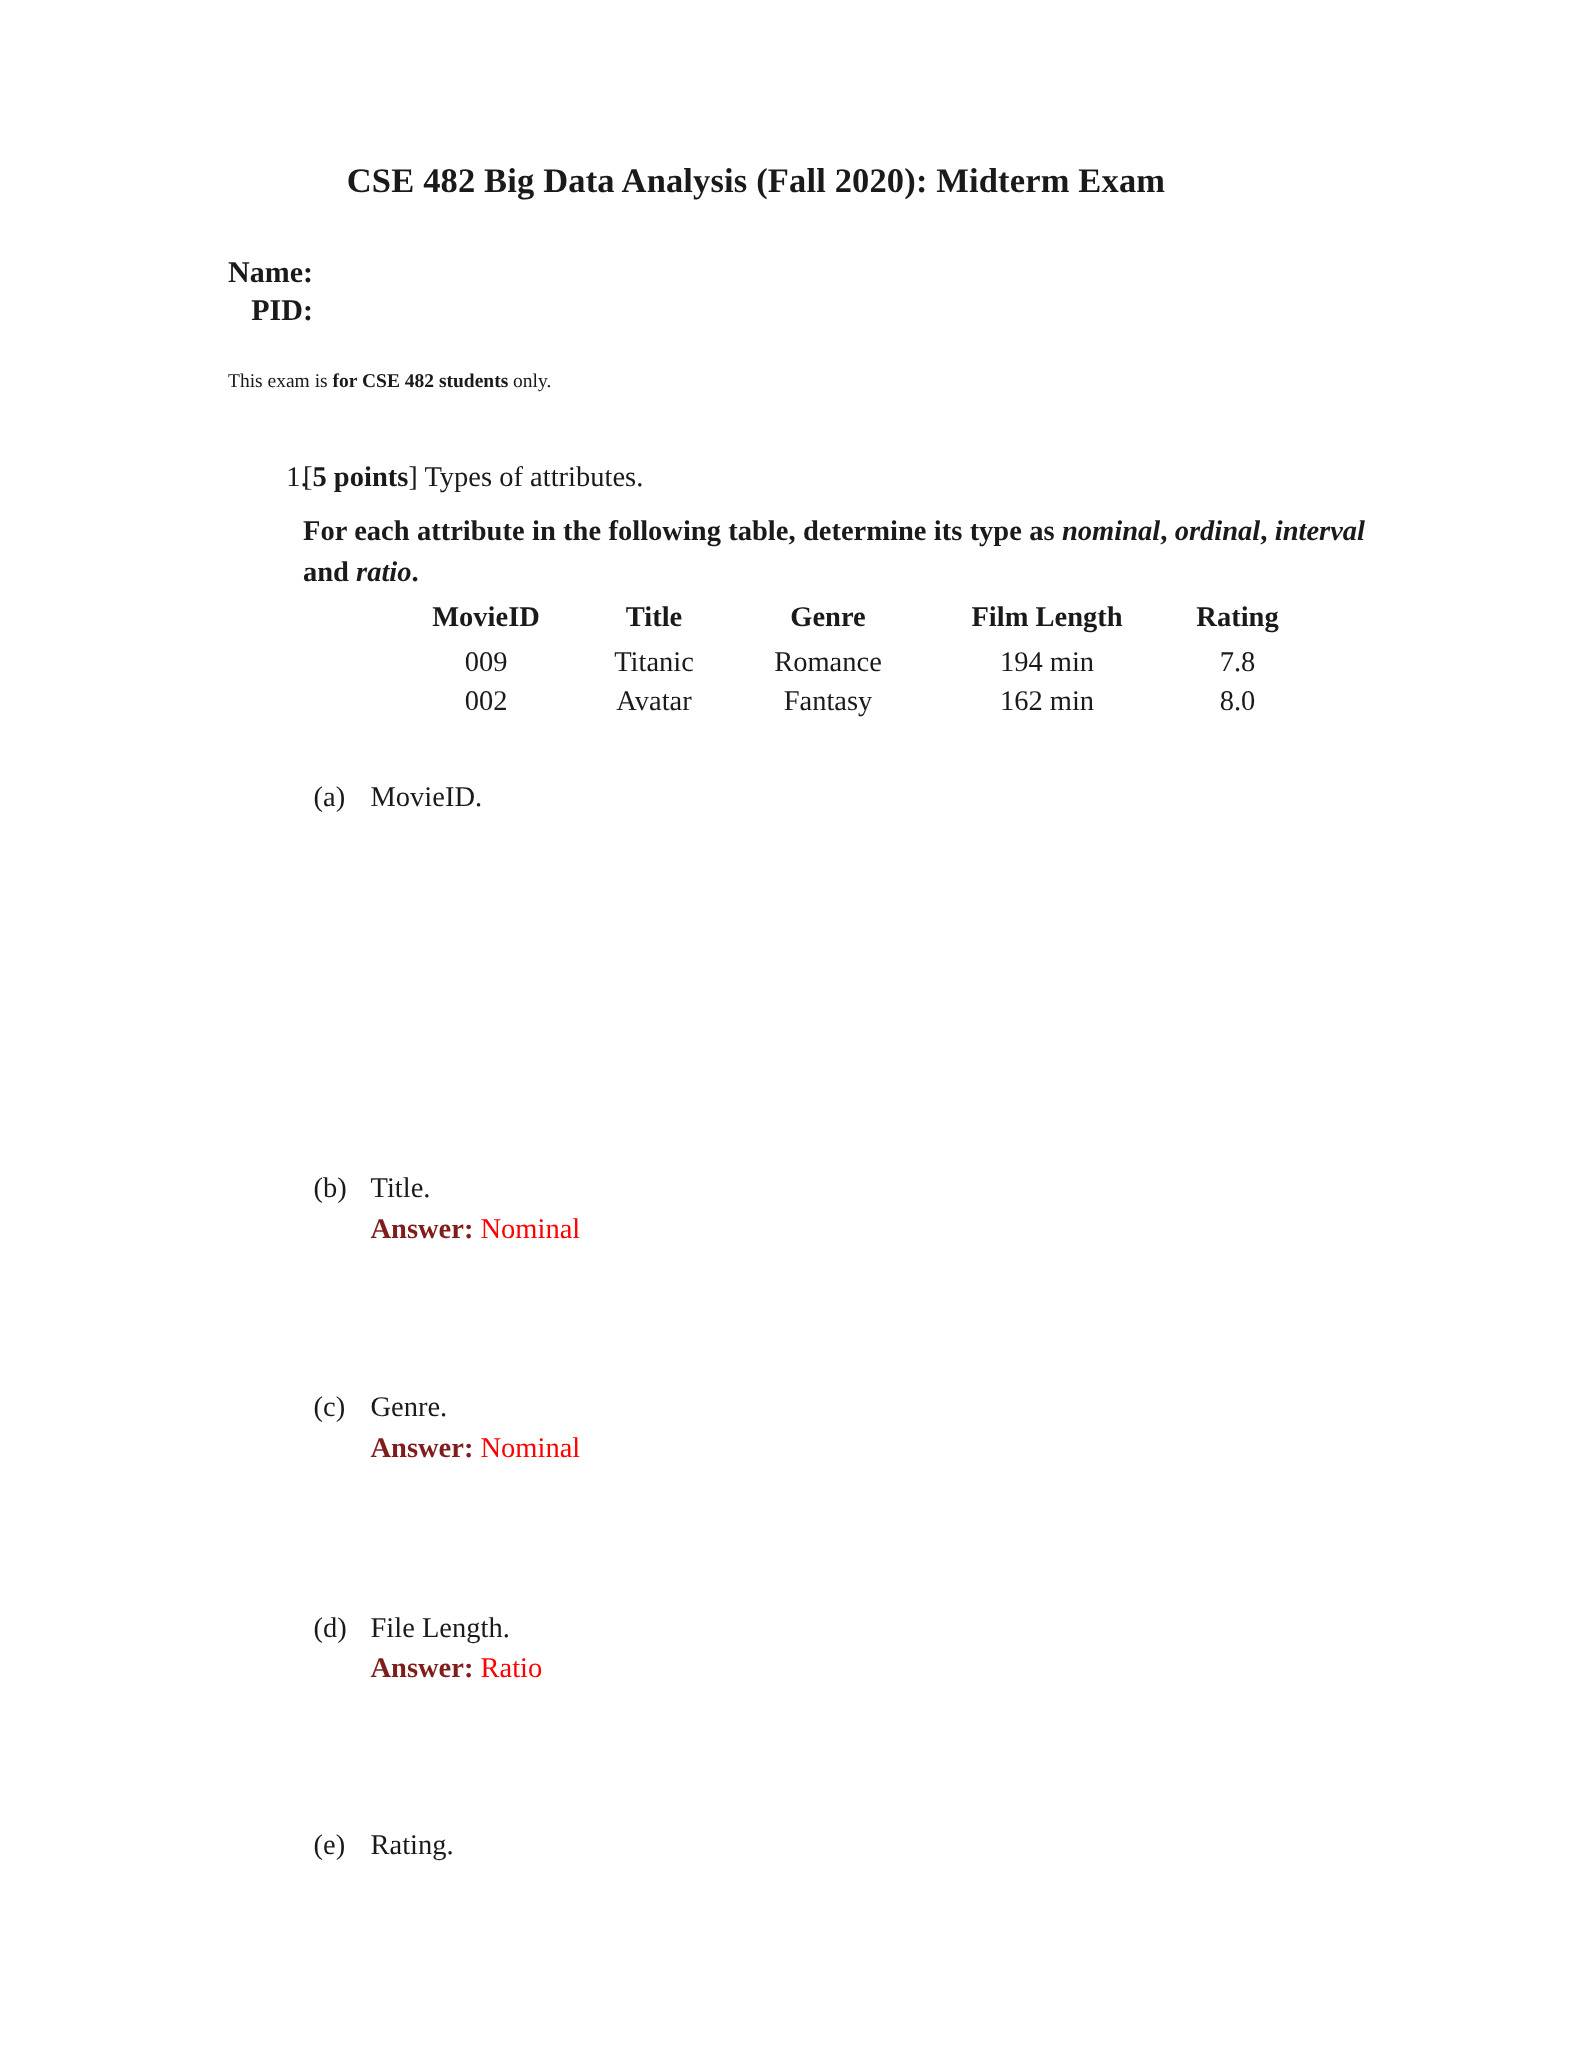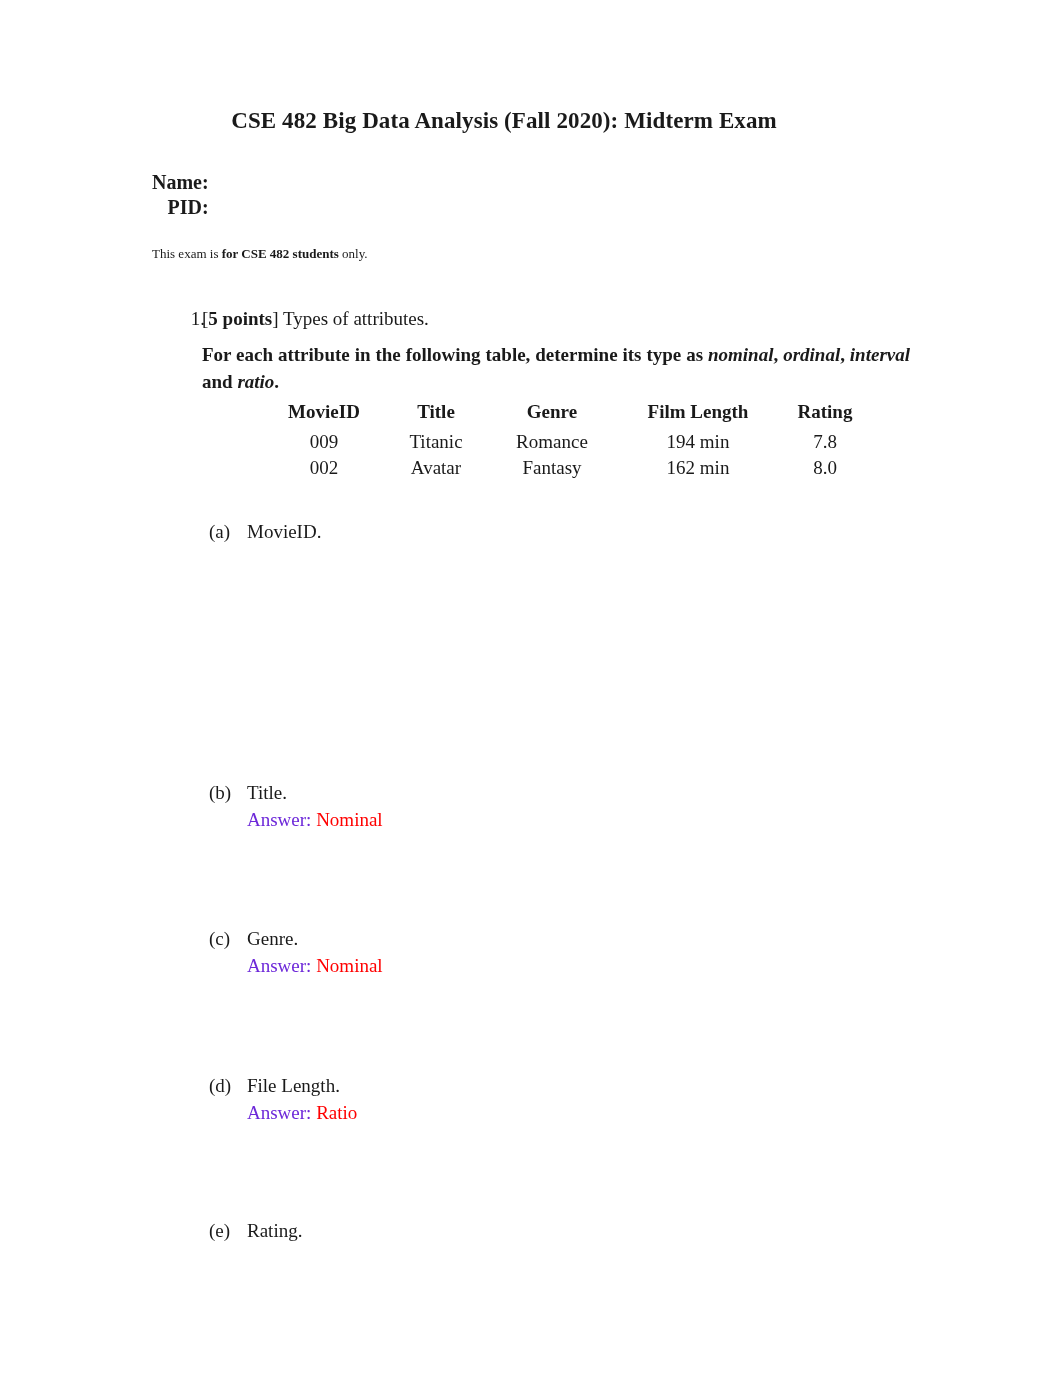--- a/index.html
+++ b/index.html
@@ -138,8 +138,8 @@
     white-space: nowrap;
   }
   .answer-label {
-    font-weight: normal;
-    color: #6d28d9;
+    font-weight: bold;
+    color: #7f1d1d;
     text-align: right;
   }
   .answer-value {

